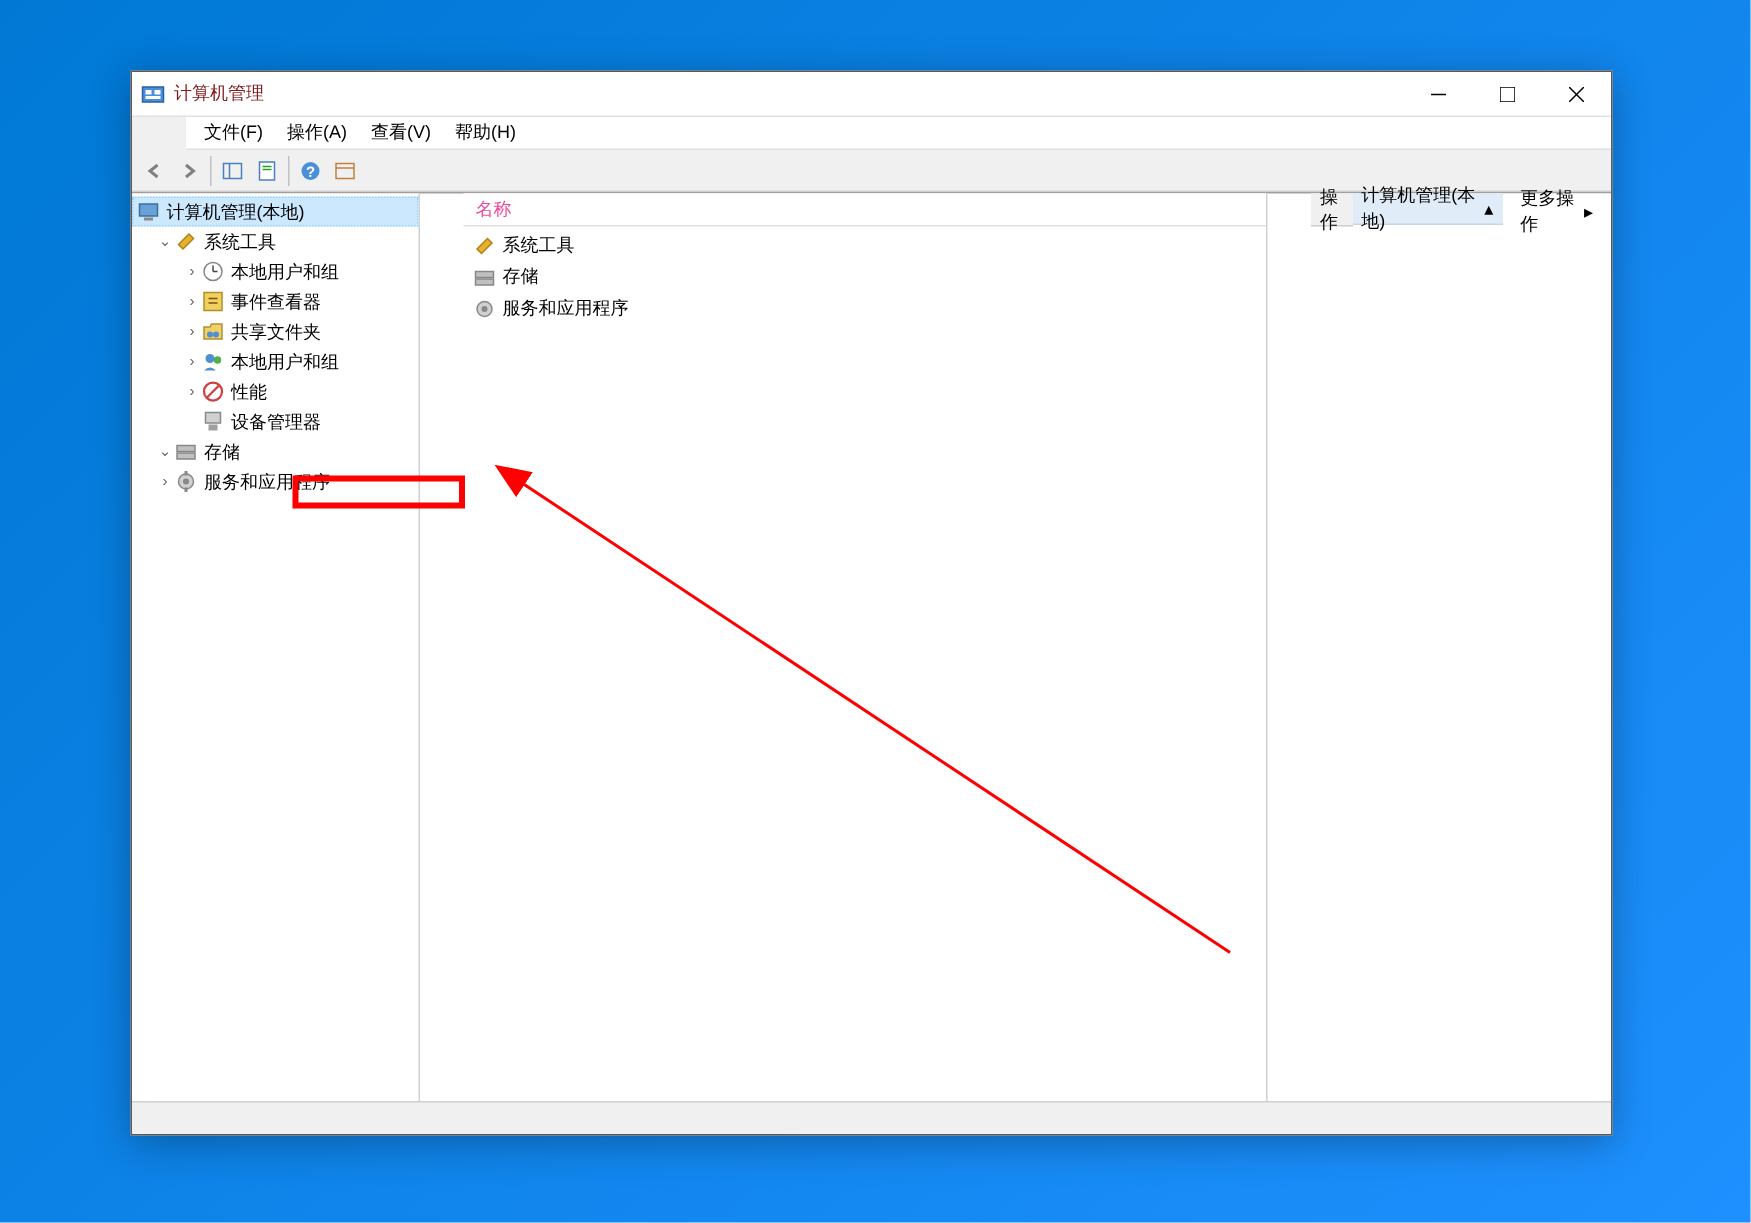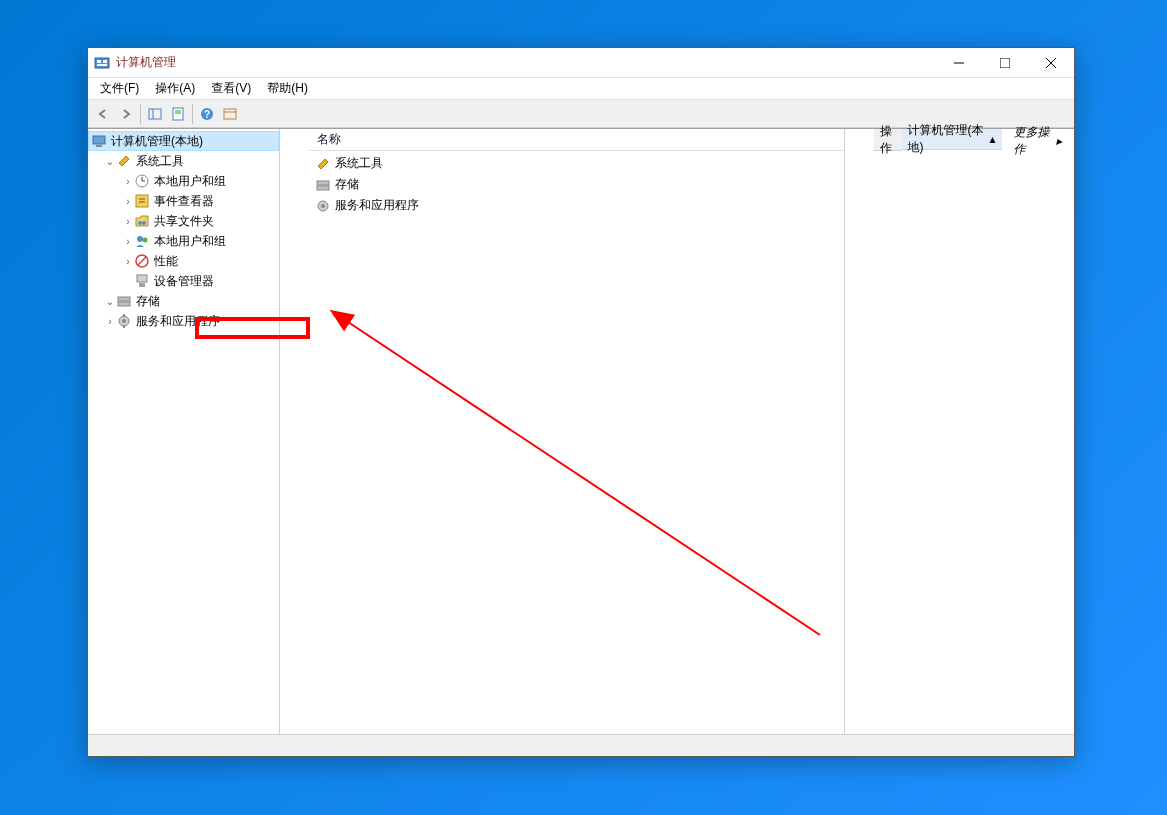--- a/index.html
+++ b/index.html
@@ -52,6 +52,7 @@
   align-items: center;
   padding-left: 4px;
   border-bottom: 1px solid #e0e0e0;
+  margin-left: 36px;
 }
 .menubar span { padding: 2px 8px; font-size: 12px; }
 .toolbar {

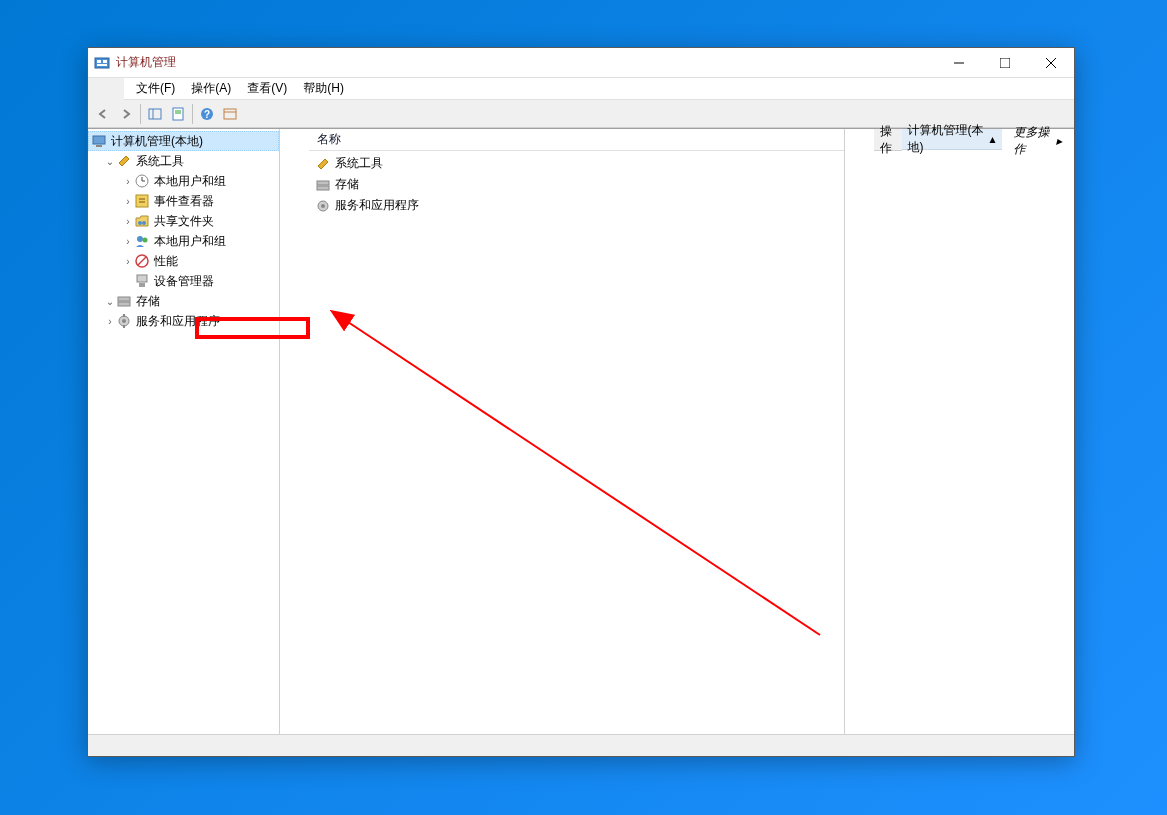--- a/index.html
+++ b/index.html
@@ -126,7 +126,7 @@
   display: flex;
   align-items: center;
   padding-left: 8px;
-  color: #0f172a;
+  color: #ec4899;
 }
 .list-body { flex: 1; padding: 2px 4px; }
 .list-item {

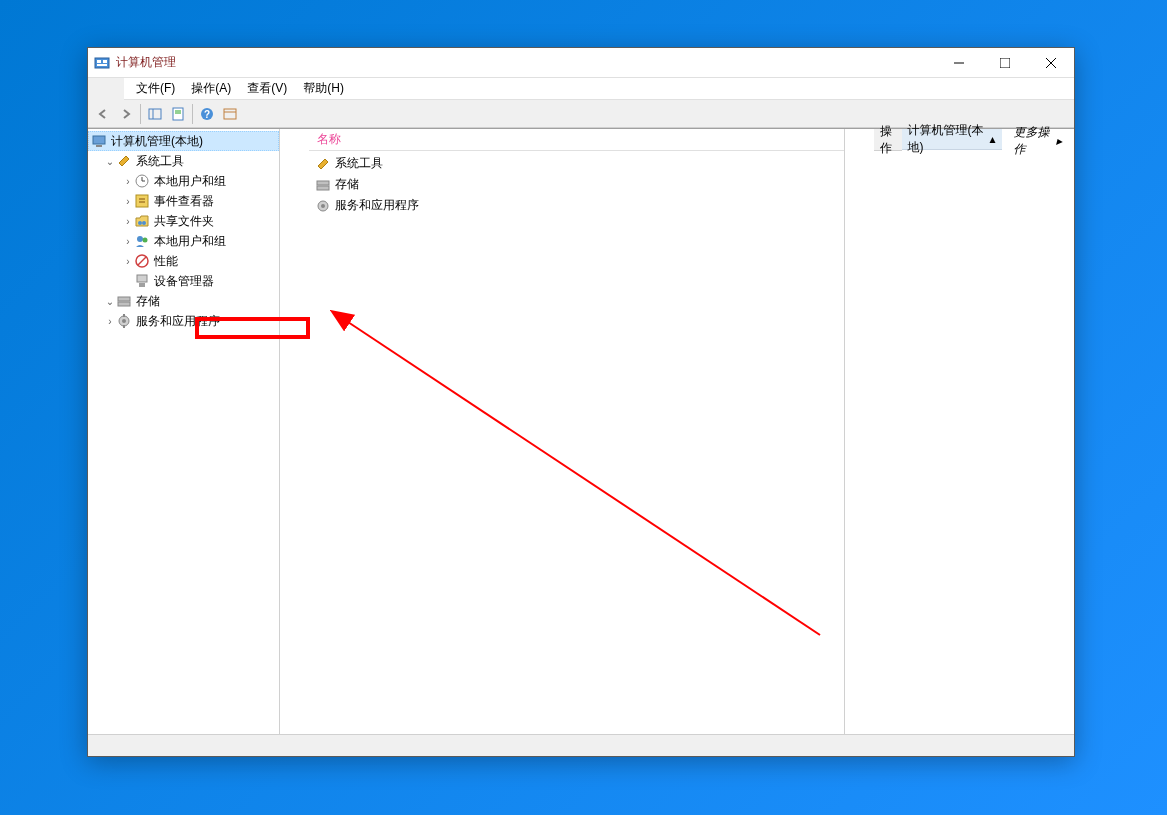--- a/index.html
+++ b/index.html
@@ -165,7 +165,6 @@
   padding: 0 12px;
   justify-content: space-between;
   font-size: 12px;
-  font-style: italic;
 }
 .highlight-box {
   position: absolute;

